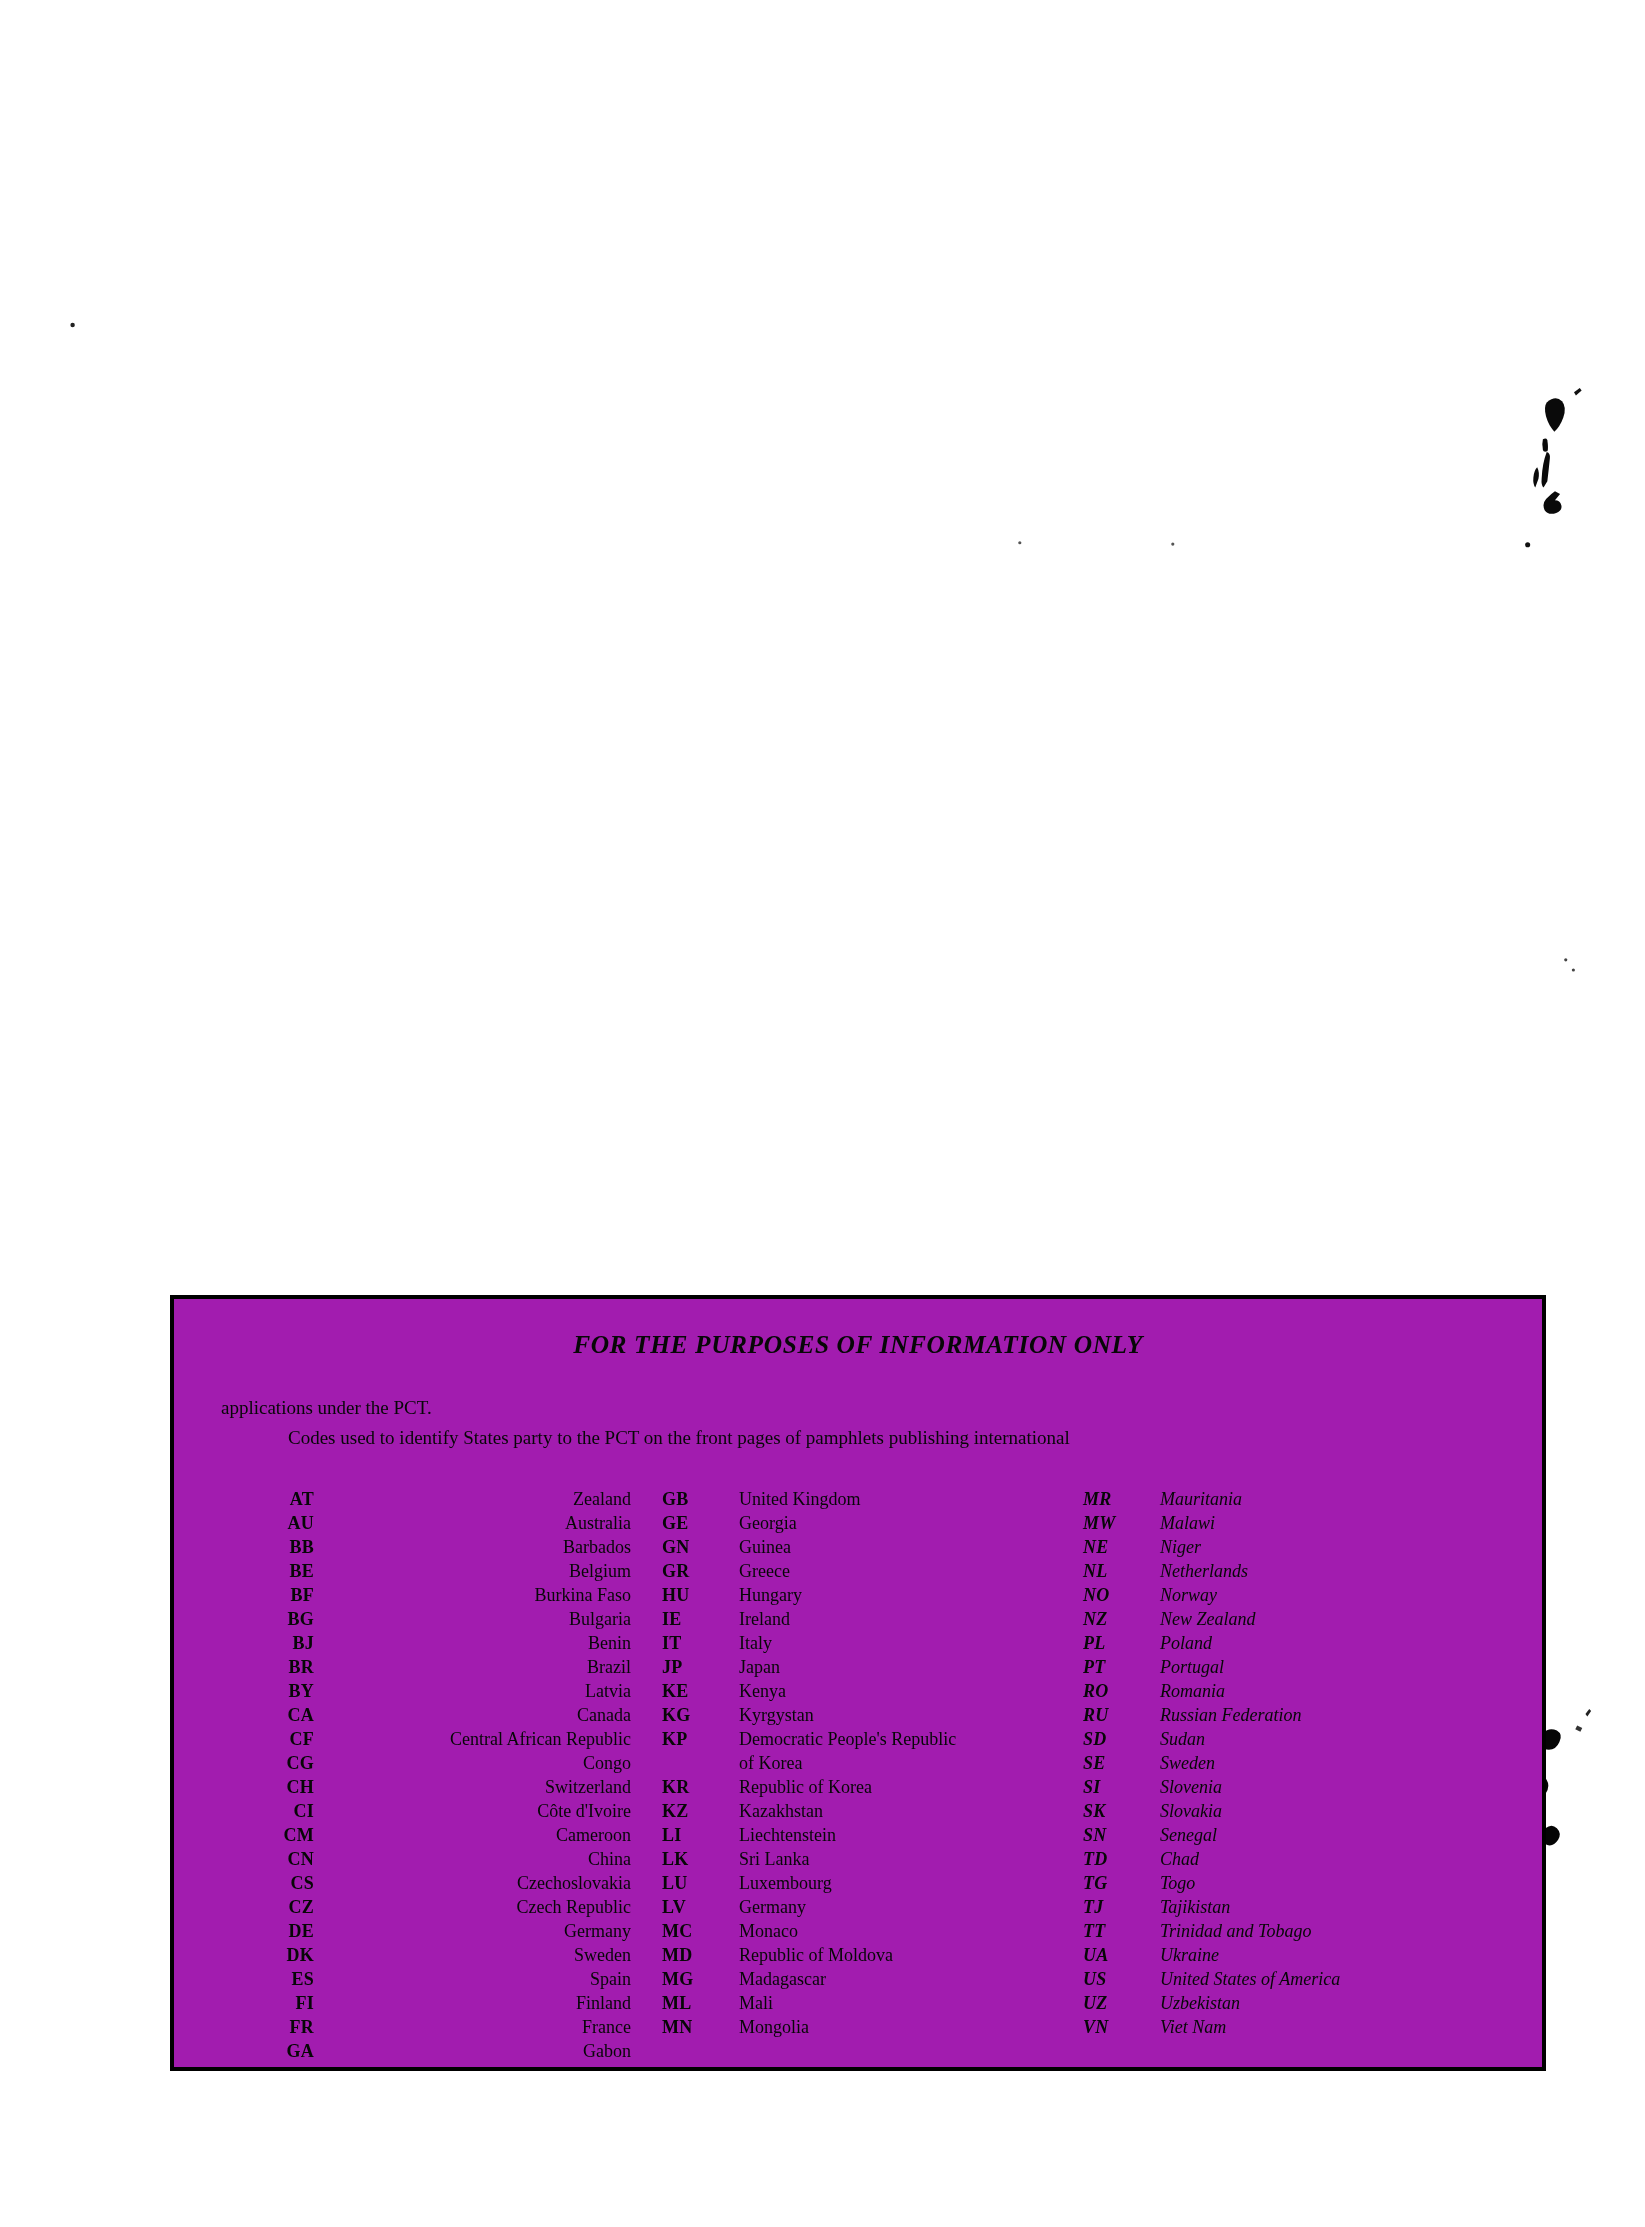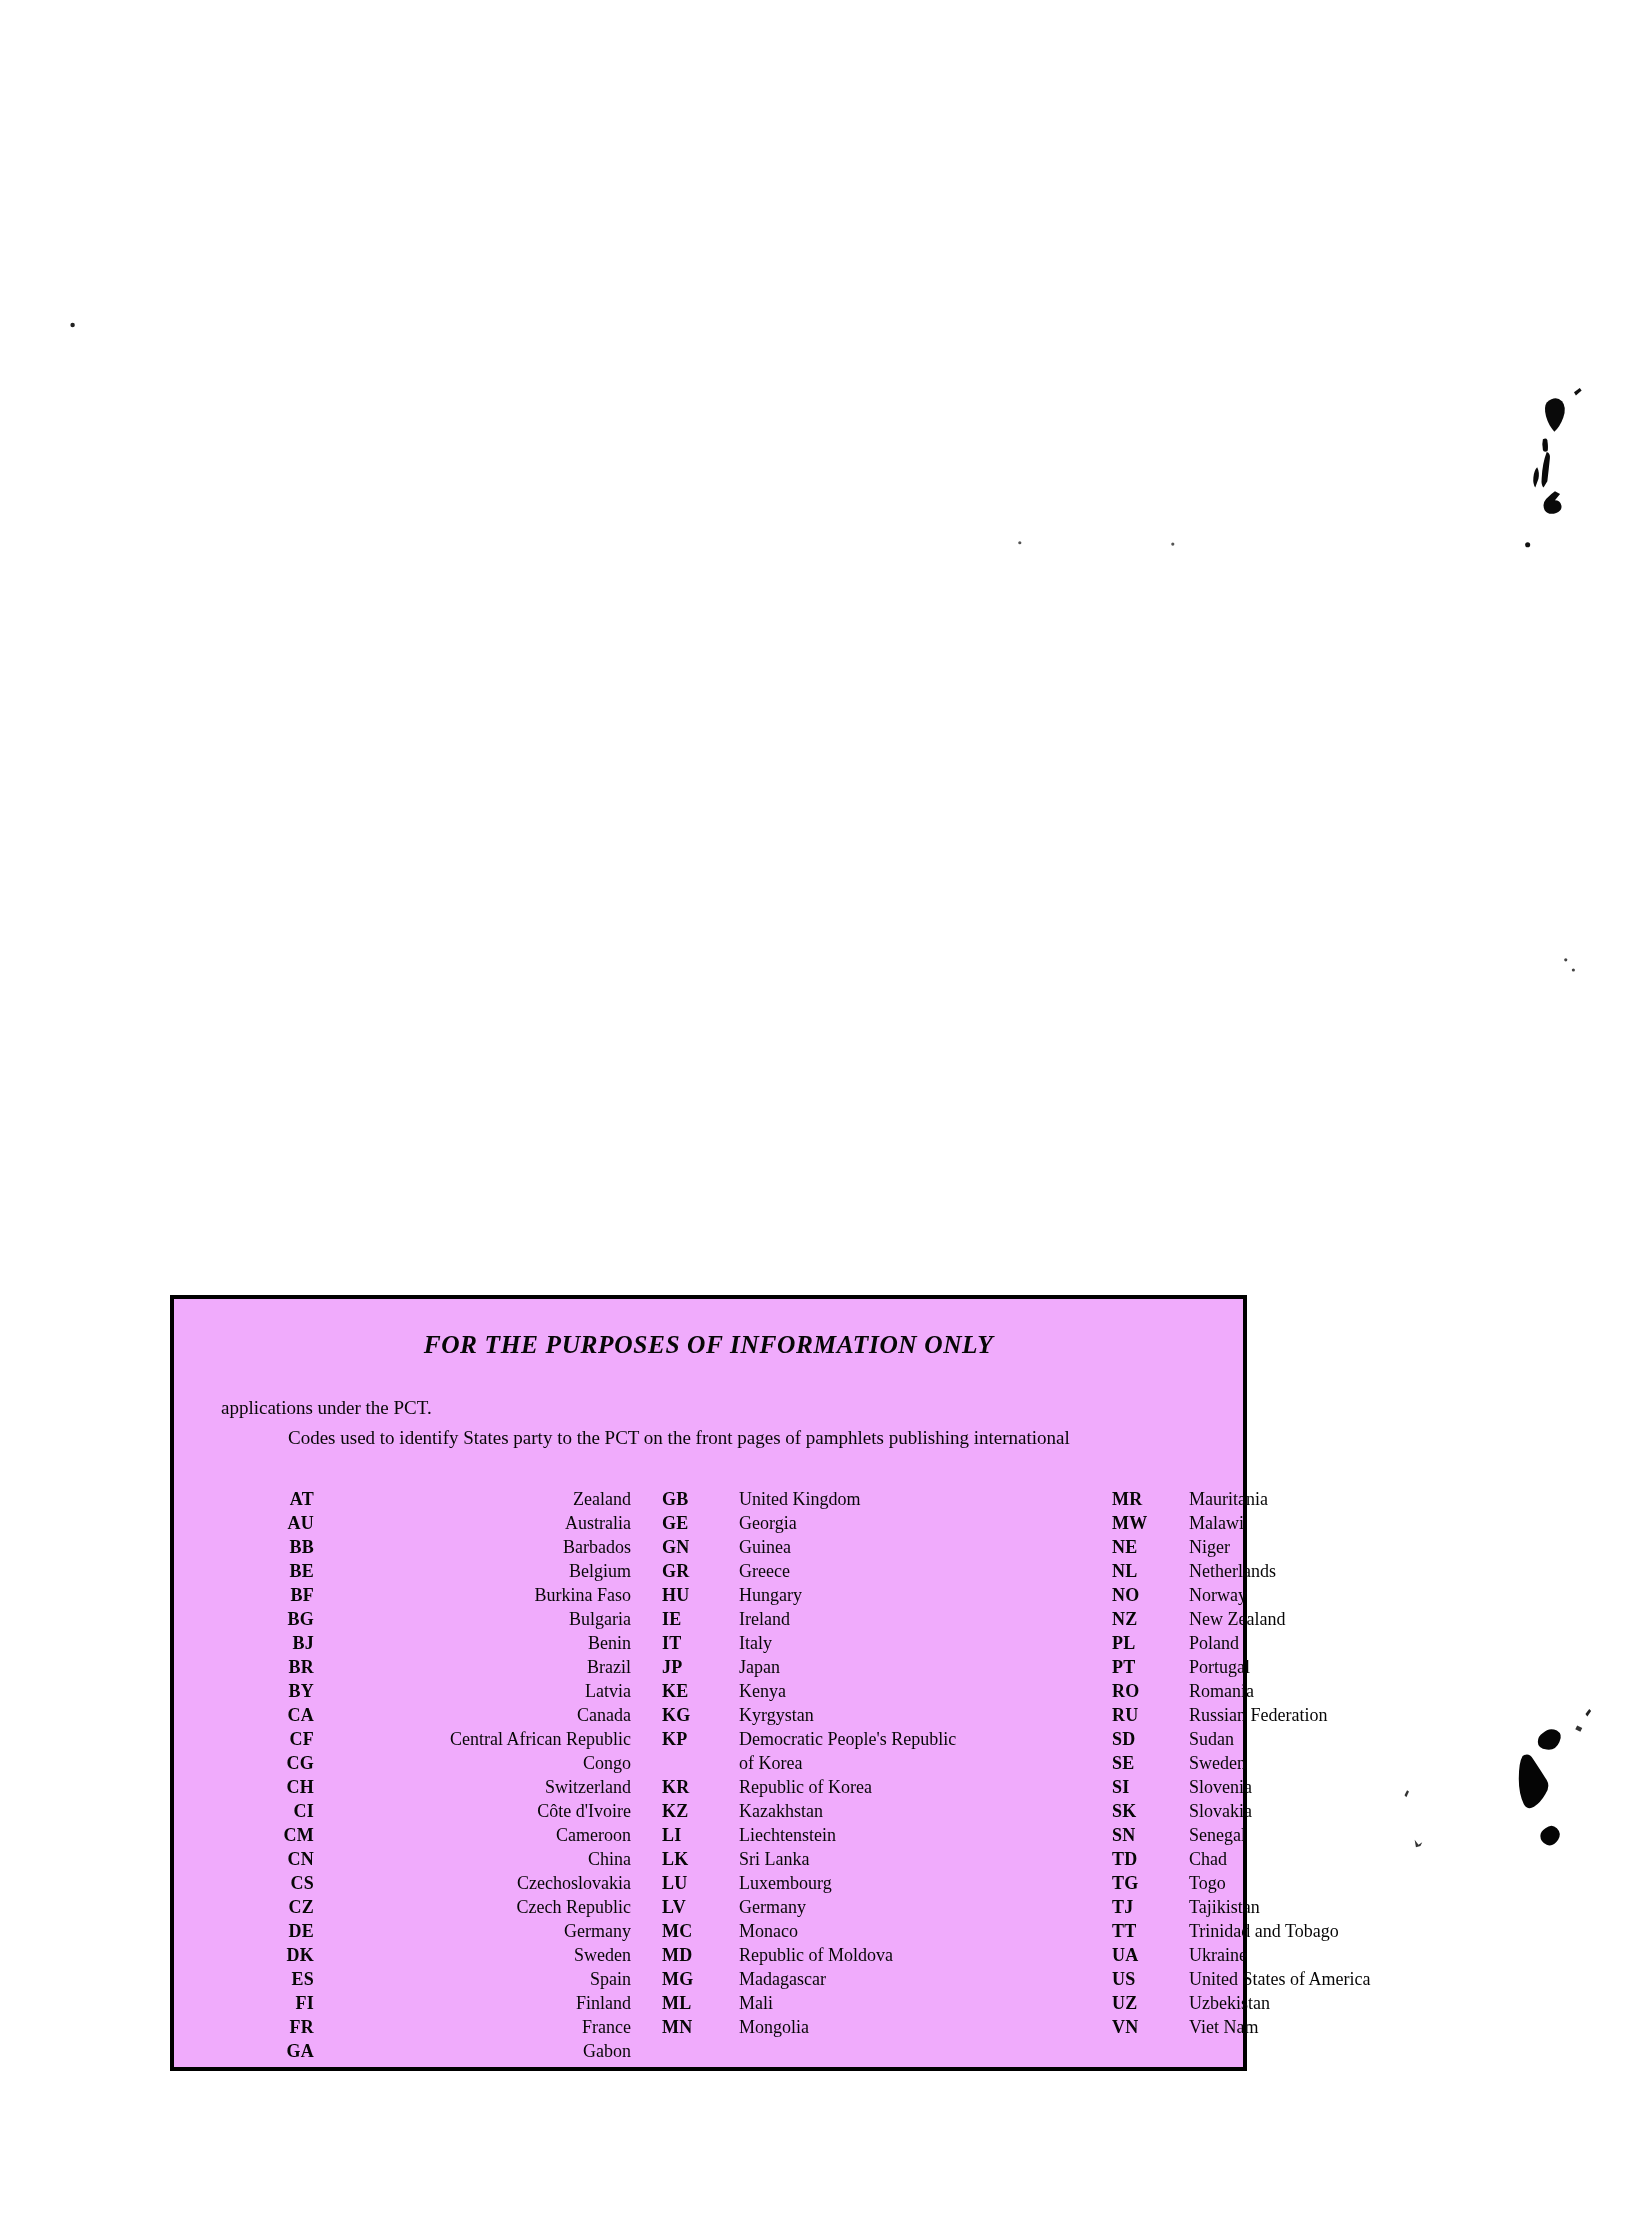--- a/index.html
+++ b/index.html
@@ -14,10 +14,10 @@
   .info-box{
     position:absolute;
     left:170px;top:1295px;
-    width:1077px;height:776px;
+    width:1376px;height:776px;
     border:4.4px solid #000;
     box-sizing:border-box;
-    background:#f0abfc;
+    background:#a21caf;
   }
   .box-title{
     position:absolute;

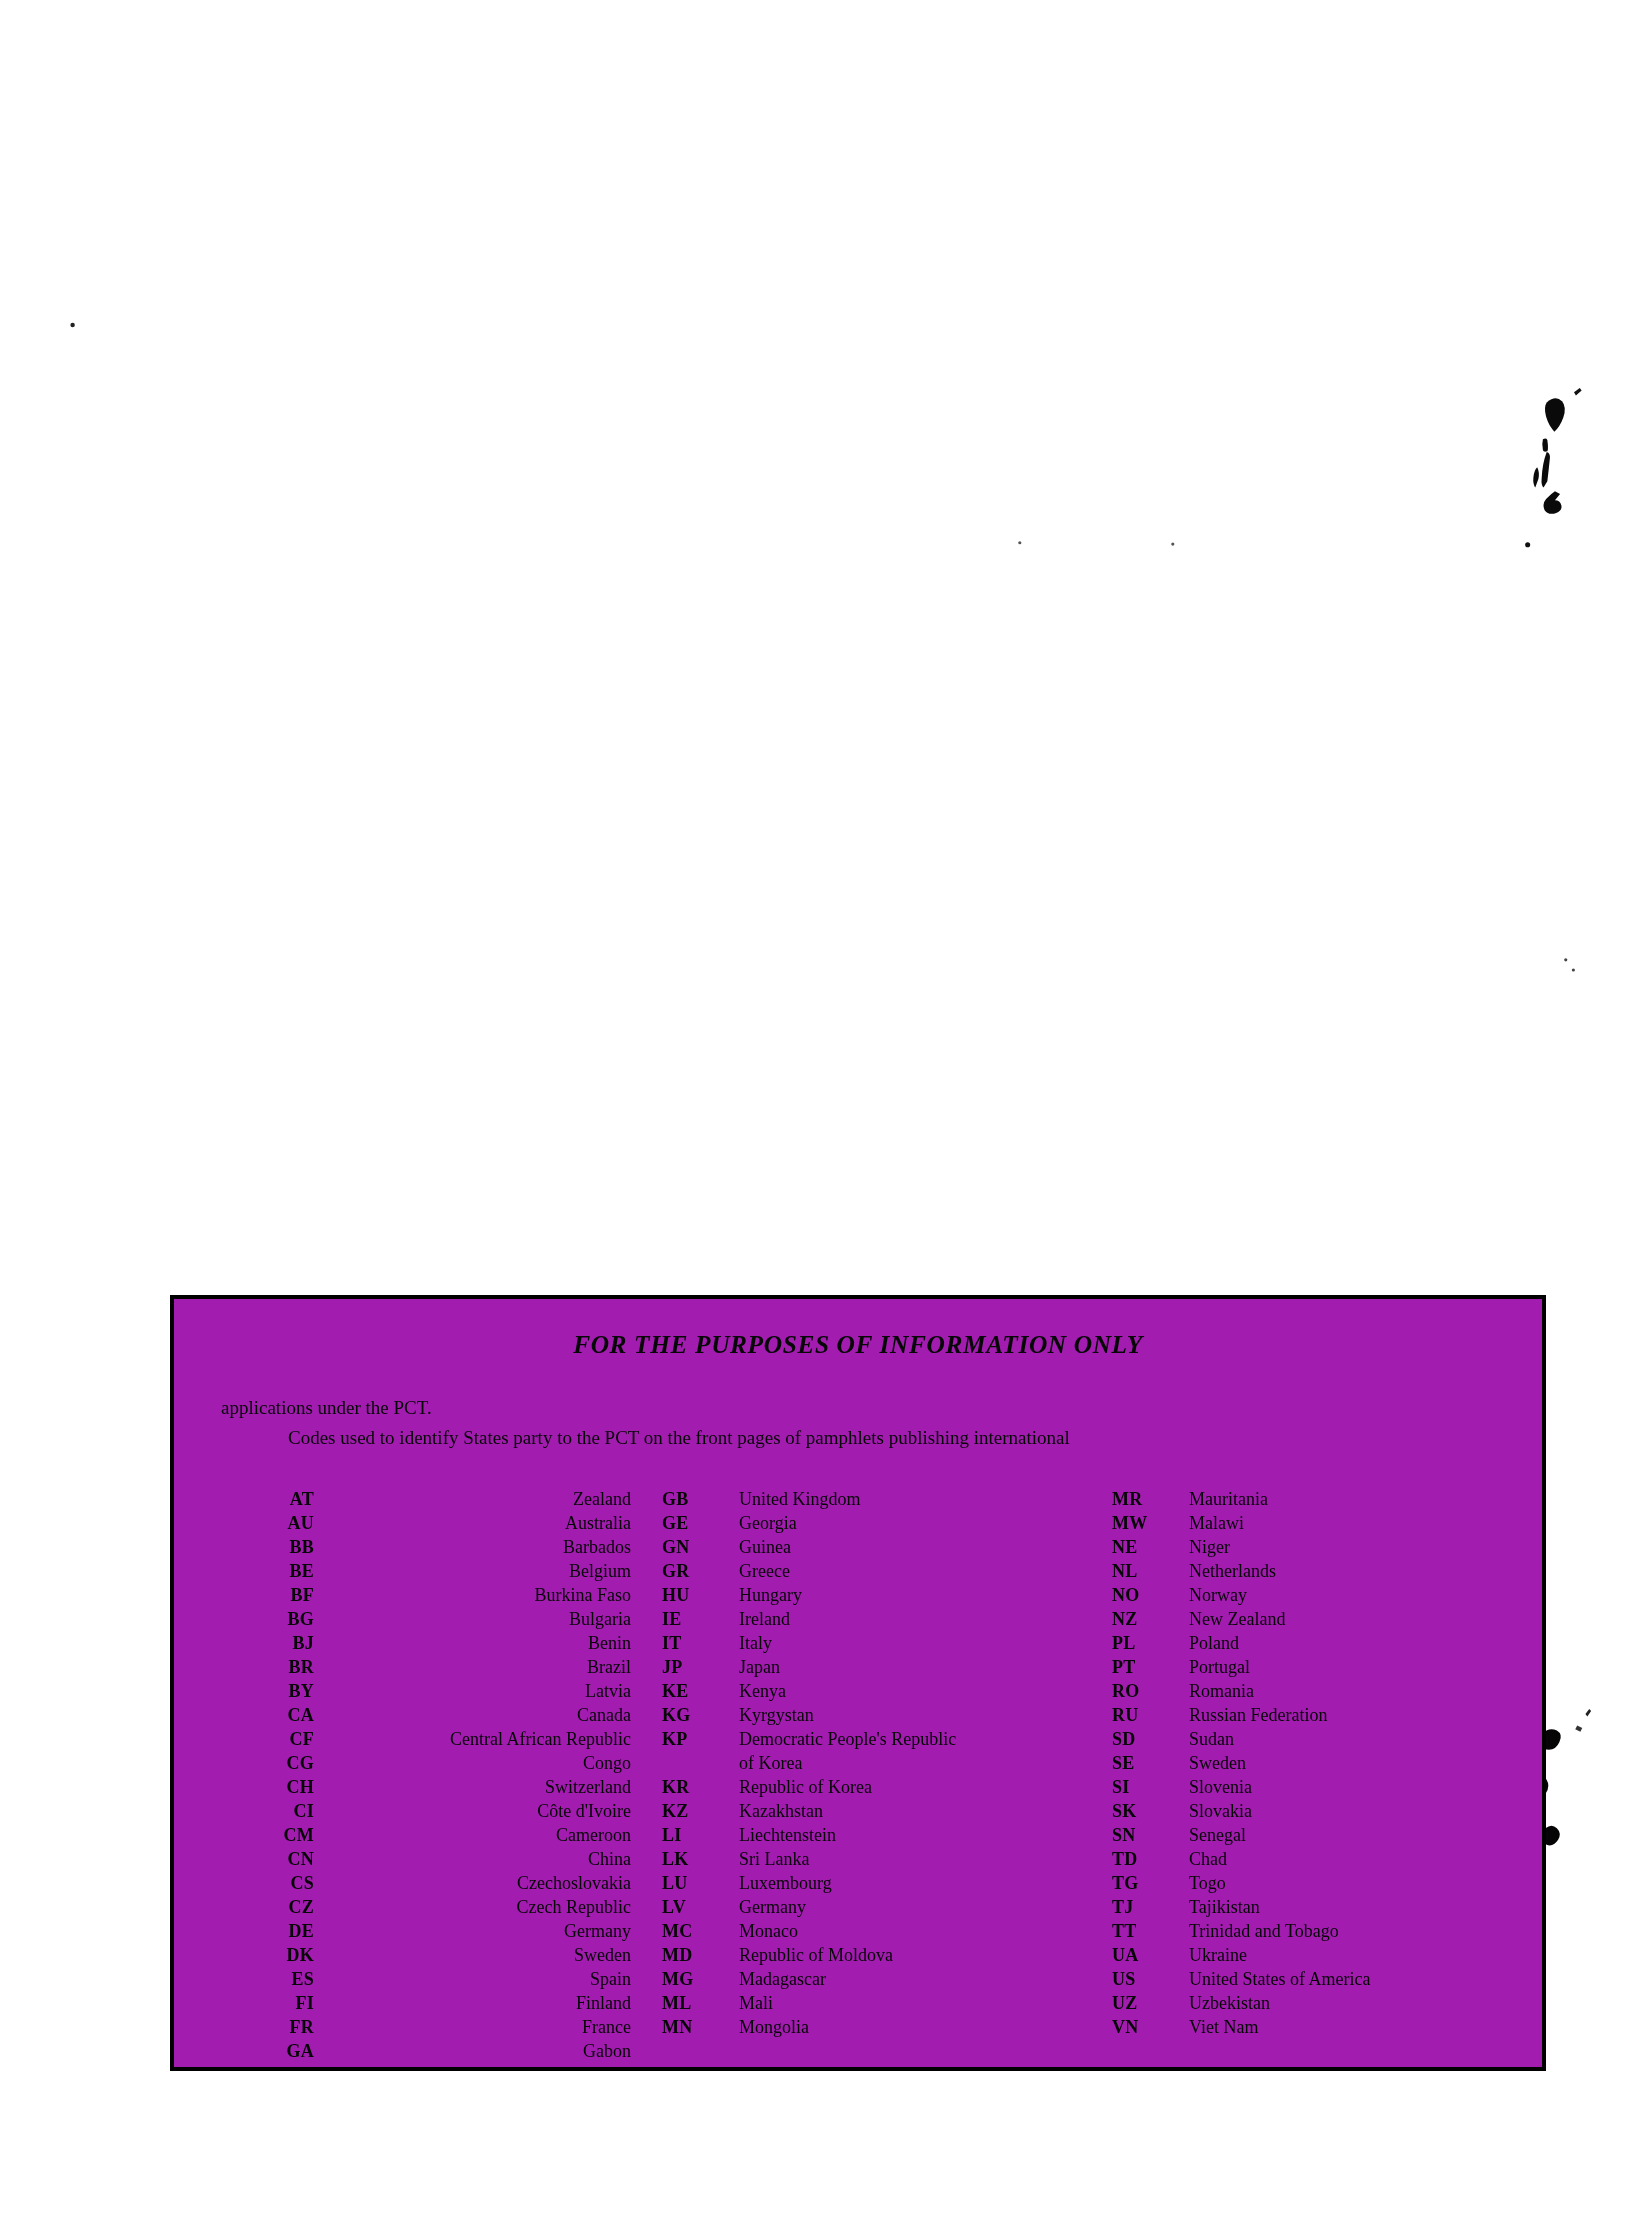--- a/index.html
+++ b/index.html
@@ -46,7 +46,7 @@
   }
   .ccol.c1{left:63px;width:394px;text-align:right;}
   .ccol.c2{left:488px;width:406px;}
-  .ccol.c3{left:938px;width:356px;}
+  .ccol.c3{left:909px;width:356px;font-style:italic;}
   .crow{display:flex;align-items:flex-start;}
   .ccode{
     flex:0 0 77px;

